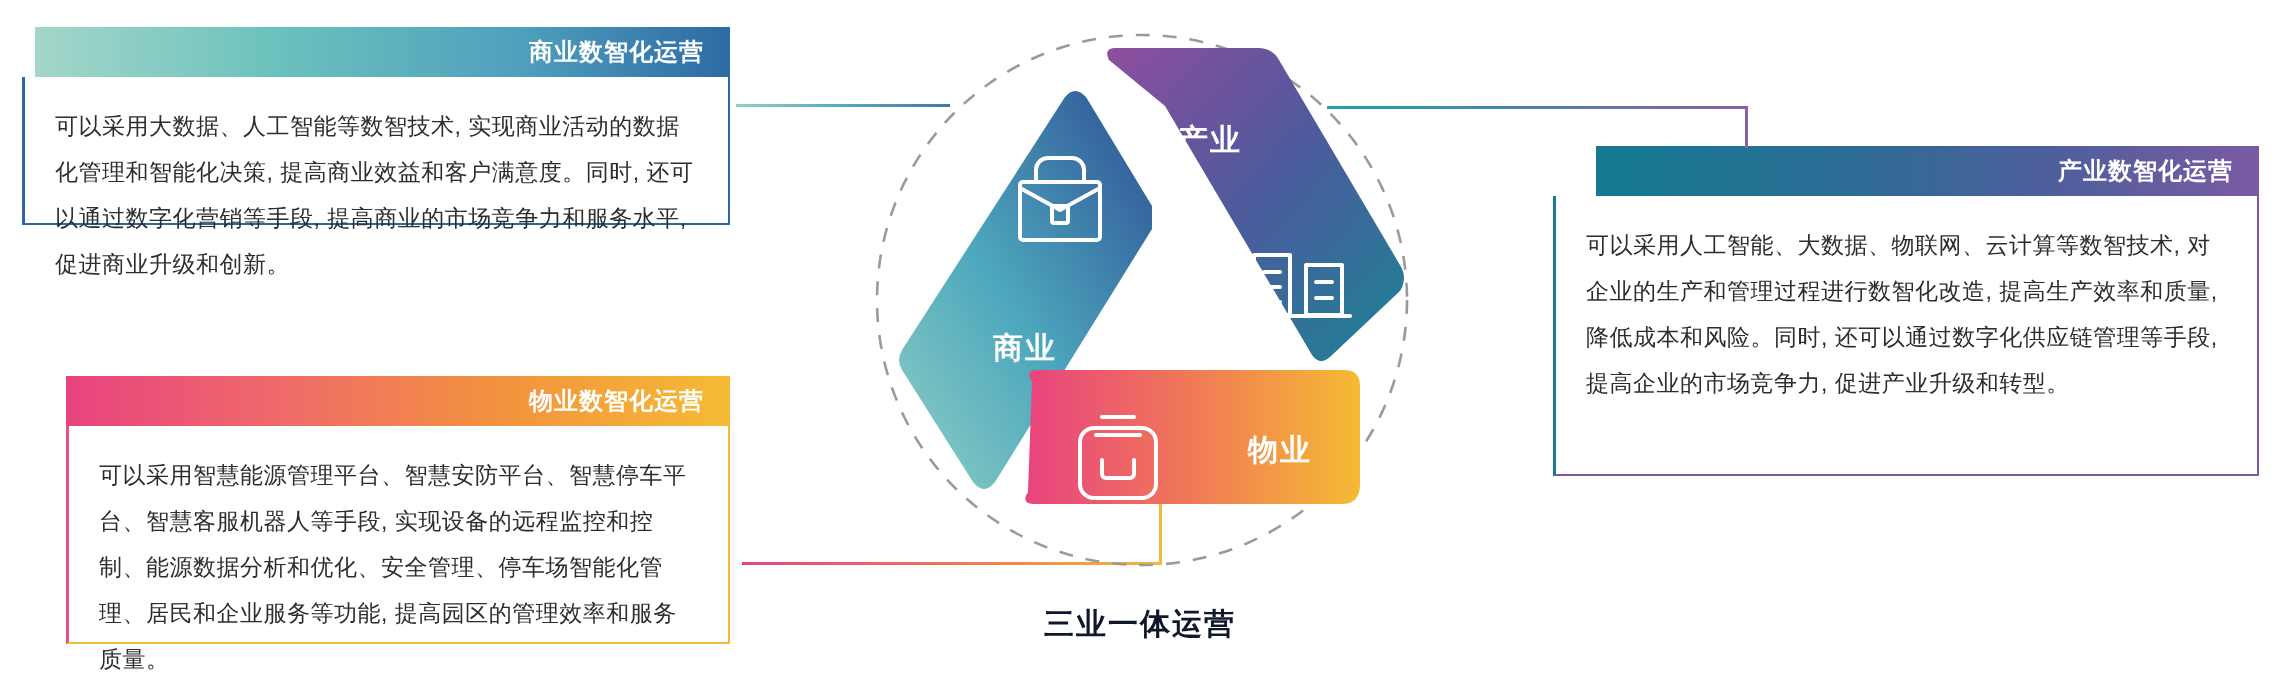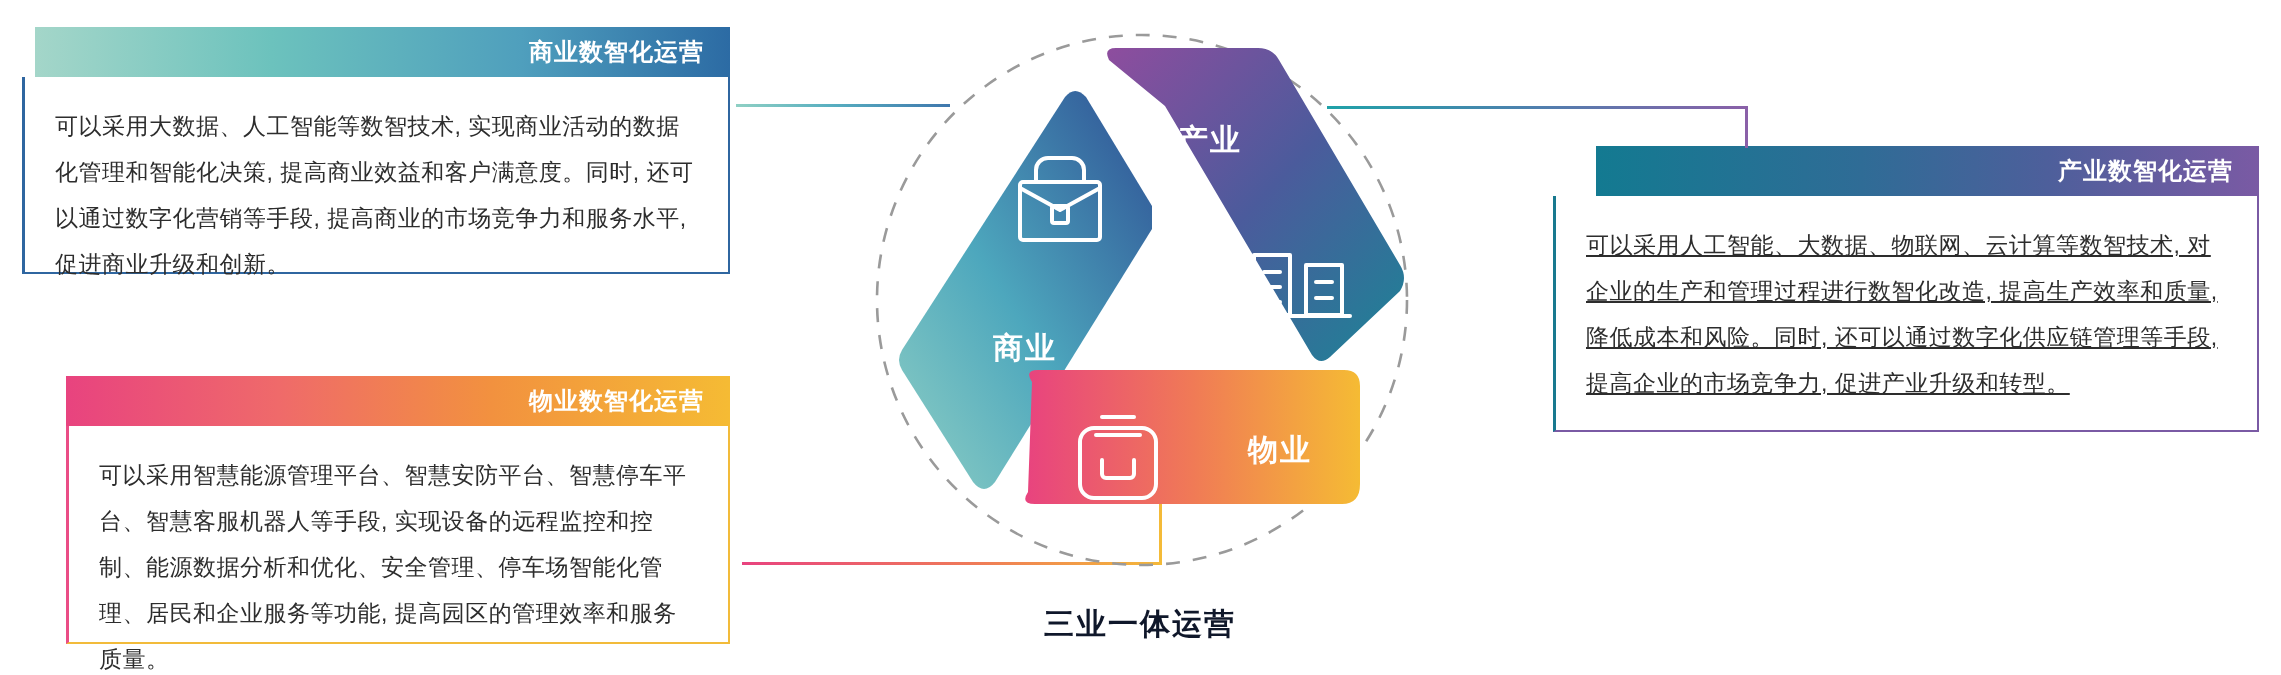--- a/index.html
+++ b/index.html
@@ -42,7 +42,7 @@
     border:2px solid #2f66a0;border-top:none;
     border-image:linear-gradient(180deg,#2f66a0,#2f66a0) 1;
     border-left:3px solid #7fc9bf;
-    height:197px;
+    height:148px;
   }
 
   

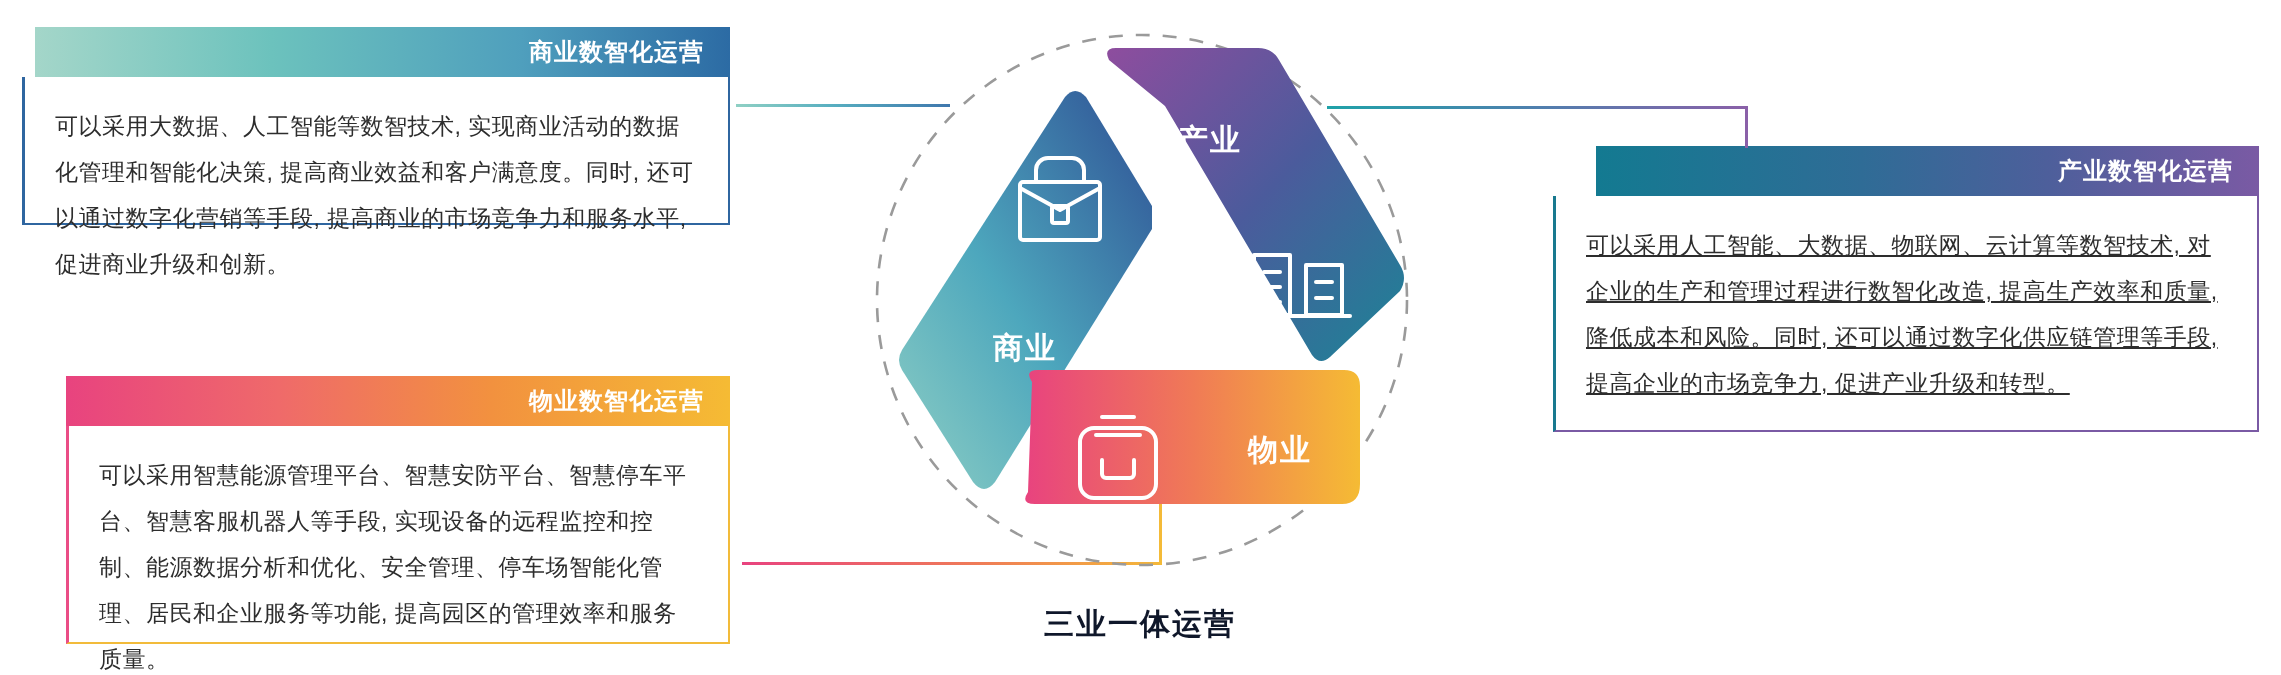--- a/index.html
+++ b/index.html
@@ -65,8 +65,7 @@
   #card-industry .card-body{
     border:2px solid #7a5aa4;border-top:none;
     border-left:3px solid #18798f;
-    height:236px;
-    text-decoration:underline;
+    height:280px;
   }
 
   

